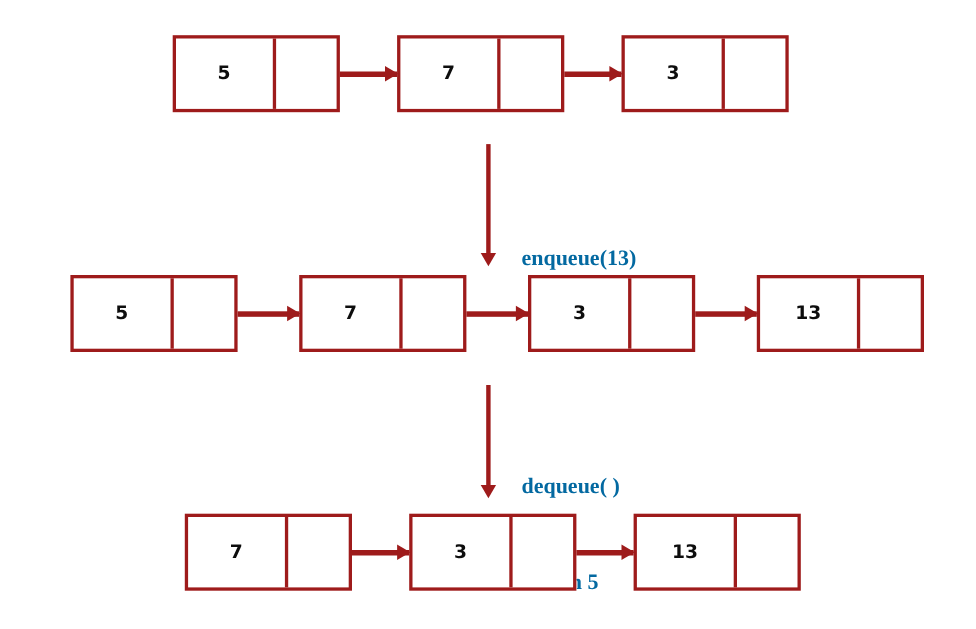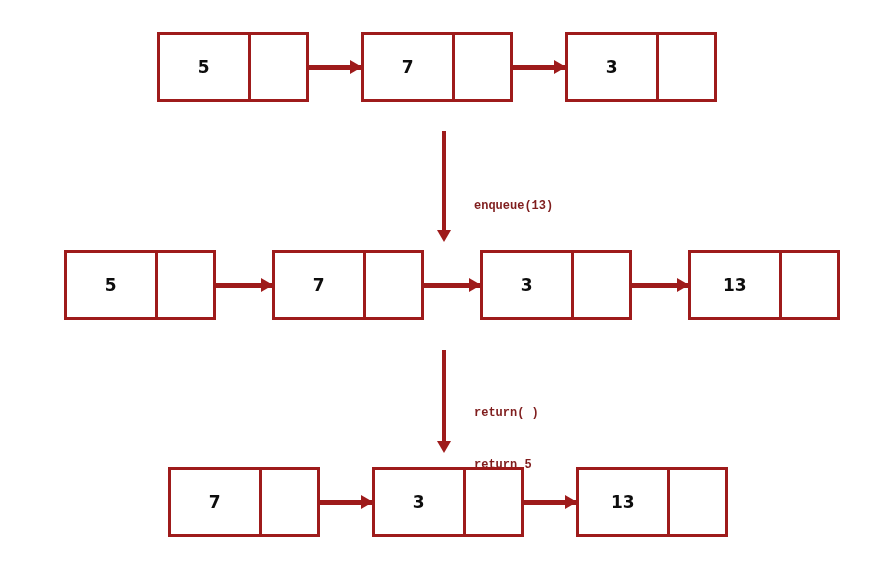--- a/index.html
+++ b/index.html
@@ -115,10 +115,10 @@
   
   .op-label {
     position: absolute;
-    font-family: Liberation Mono, monospace;
+    font-family: Liberation Serif, serif;
     font-weight: bold;
-    font-size: 12px;
-    color: #7f1d1d;
+    font-size: 20px;
+    color: #0369a1;
     white-space: pre;
     line-height: 1.45;
     user-select: none;

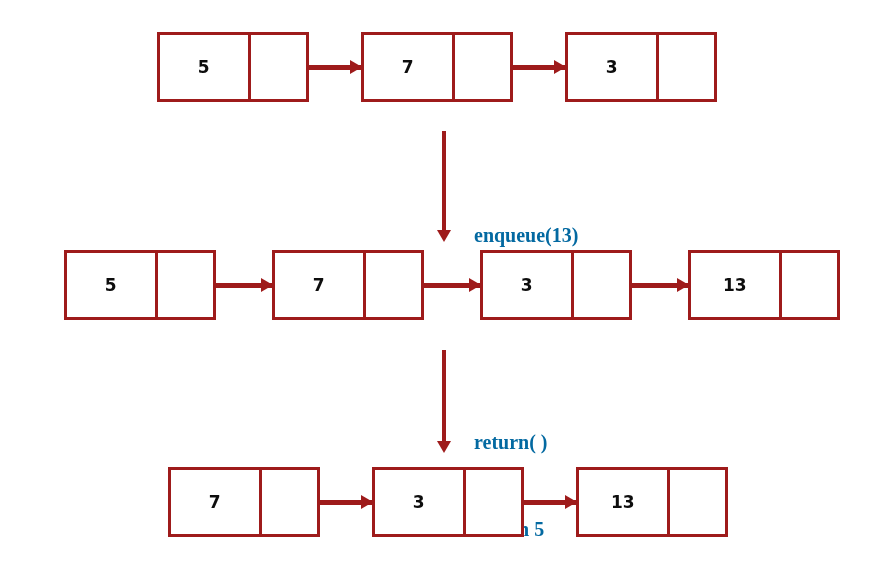--- a/index.html
+++ b/index.html
@@ -224,7 +224,7 @@
   </div>
 
   <div class="op-label" style="left:474px; top:370px;">
-    <div>return( )</div>
+    <div>dequeue( )</div>
     <div>return 5</div>
   </div>
 

